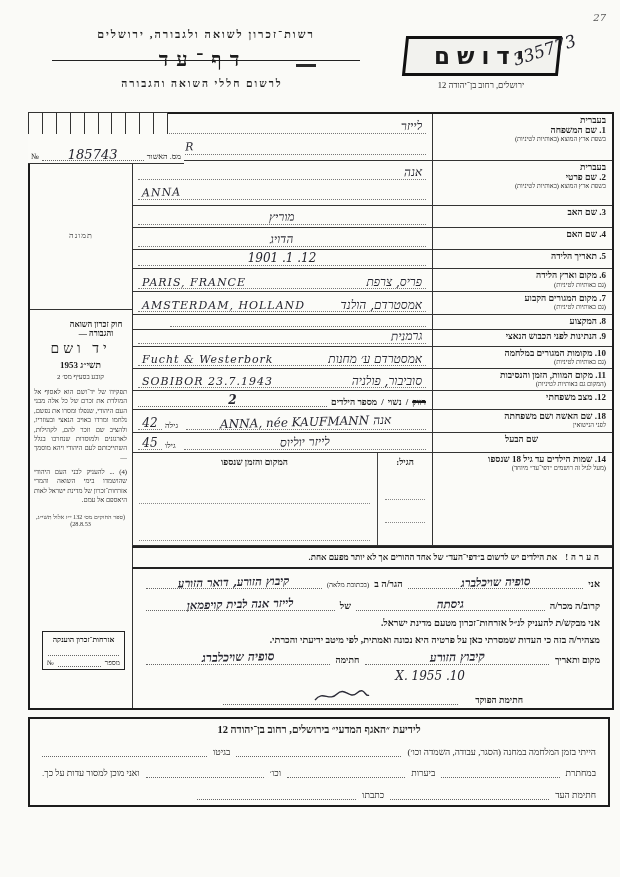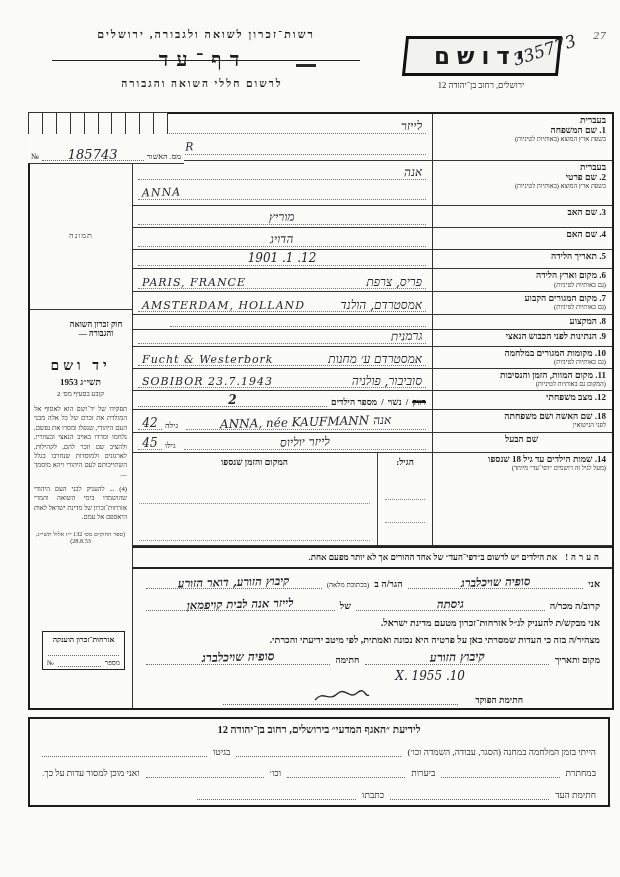--- a/index.html
+++ b/index.html
@@ -9,7 +9,7 @@
   .hw{font-family:"DejaVu Serif",serif;font-style:italic;color:#24242e;white-space:nowrap;}
   .tilt{display:inline-block;transform:rotate(-1.5deg);}
   
-  .corner-note{position:absolute;top:30px;right:14px;font-size:10px;color:#555;
+  .corner-note{position:absolute;top:12px;right:14px;font-size:10px;color:#555;
                font-family:"DejaVu Serif",serif;font-style:italic;}
   .authority{position:absolute;left:52px;top:28px;width:308px;text-align:center;
              font-weight:bold;font-size:11px;letter-spacing:2px;border-bottom:1.5px solid #222;

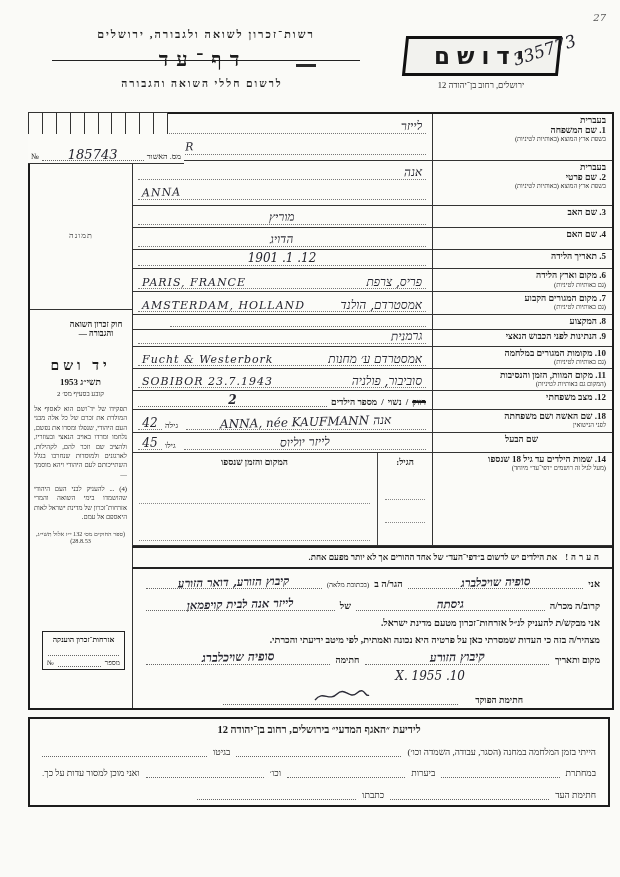--- a/index.html
+++ b/index.html
@@ -46,7 +46,7 @@
   .photo span{font-size:8px;color:#444;letter-spacing:1px;}
   .law{padding:10px 5px 0 4px;direction:rtl;text-align:center;}
   .law-title{font-size:8.2px;font-weight:bold;margin-left:31px;}
-  .law-org{font-size:14px;font-weight:bold;letter-spacing:4px;margin-top:20px;}
+  .law-org{font-size:14px;font-weight:normal;letter-spacing:4px;margin-top:3px;}
   .law-year{font-size:9px;font-weight:bold;margin-top:3px;}
   .law-clause{font-size:6.8px;margin-top:3px;}
   .law-body{font-size:6.7px;line-height:1.4;text-align:justify;margin-top:7px;color:#222;}

